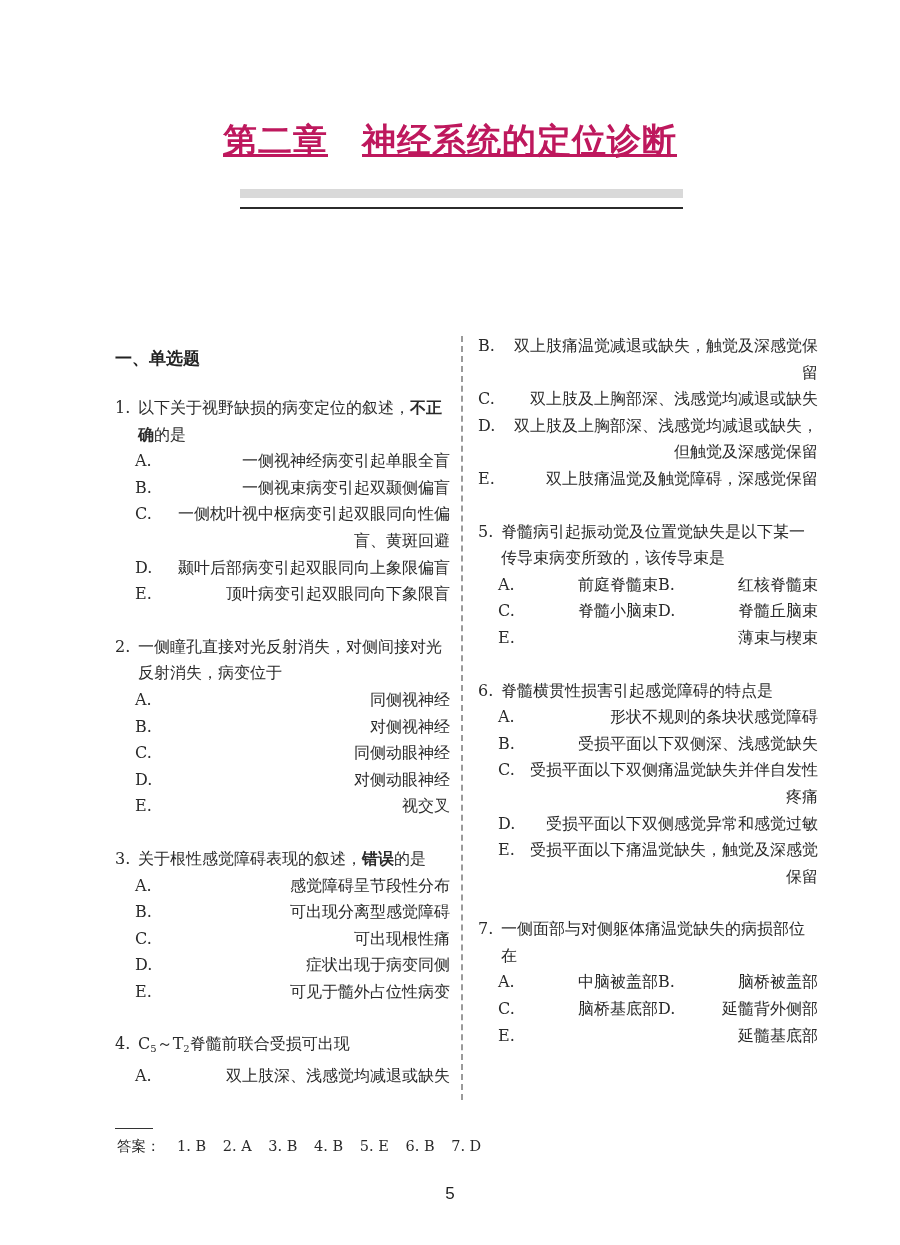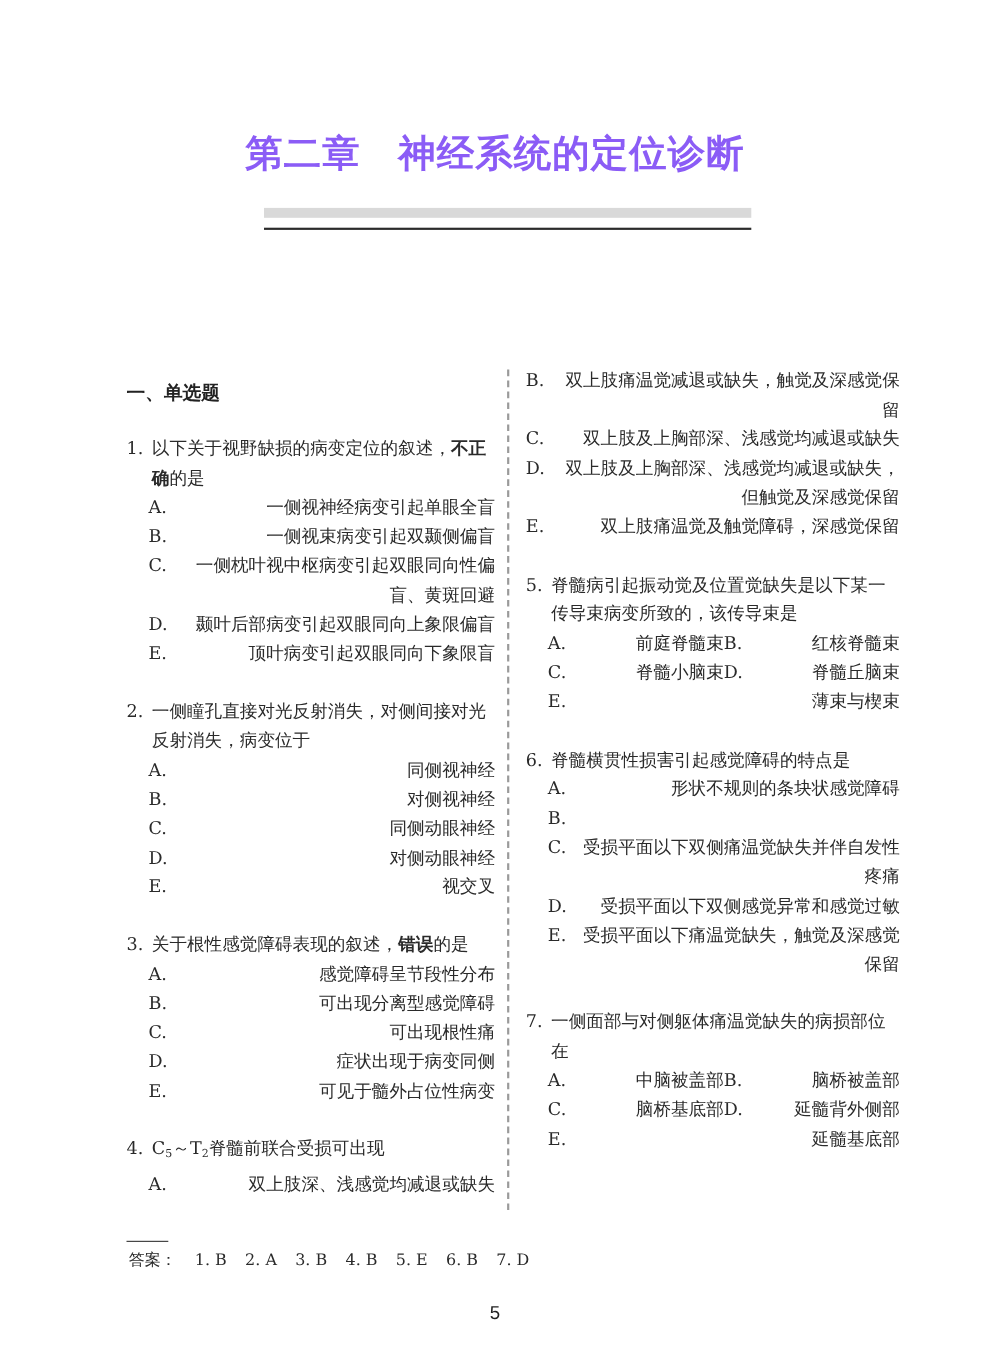--- a/index.html
+++ b/index.html
@@ -9,7 +9,7 @@
     }
     .title {
       position: absolute; left: 0; width: 900px; top: 118px; text-align: center;
-      font-size: 34px; line-height: 44px; color: #8b5cf6; letter-spacing: 1px;
+      font-size: 34px; line-height: 44px; color: #be185d; letter-spacing: 1px; text-decoration: underline;
     }
     .title .chap { font-family: "DejaVu Sans", "Liberation Sans", sans-serif; font-weight: bold; }
     .title .gap { display: inline-block; width: 34px; }

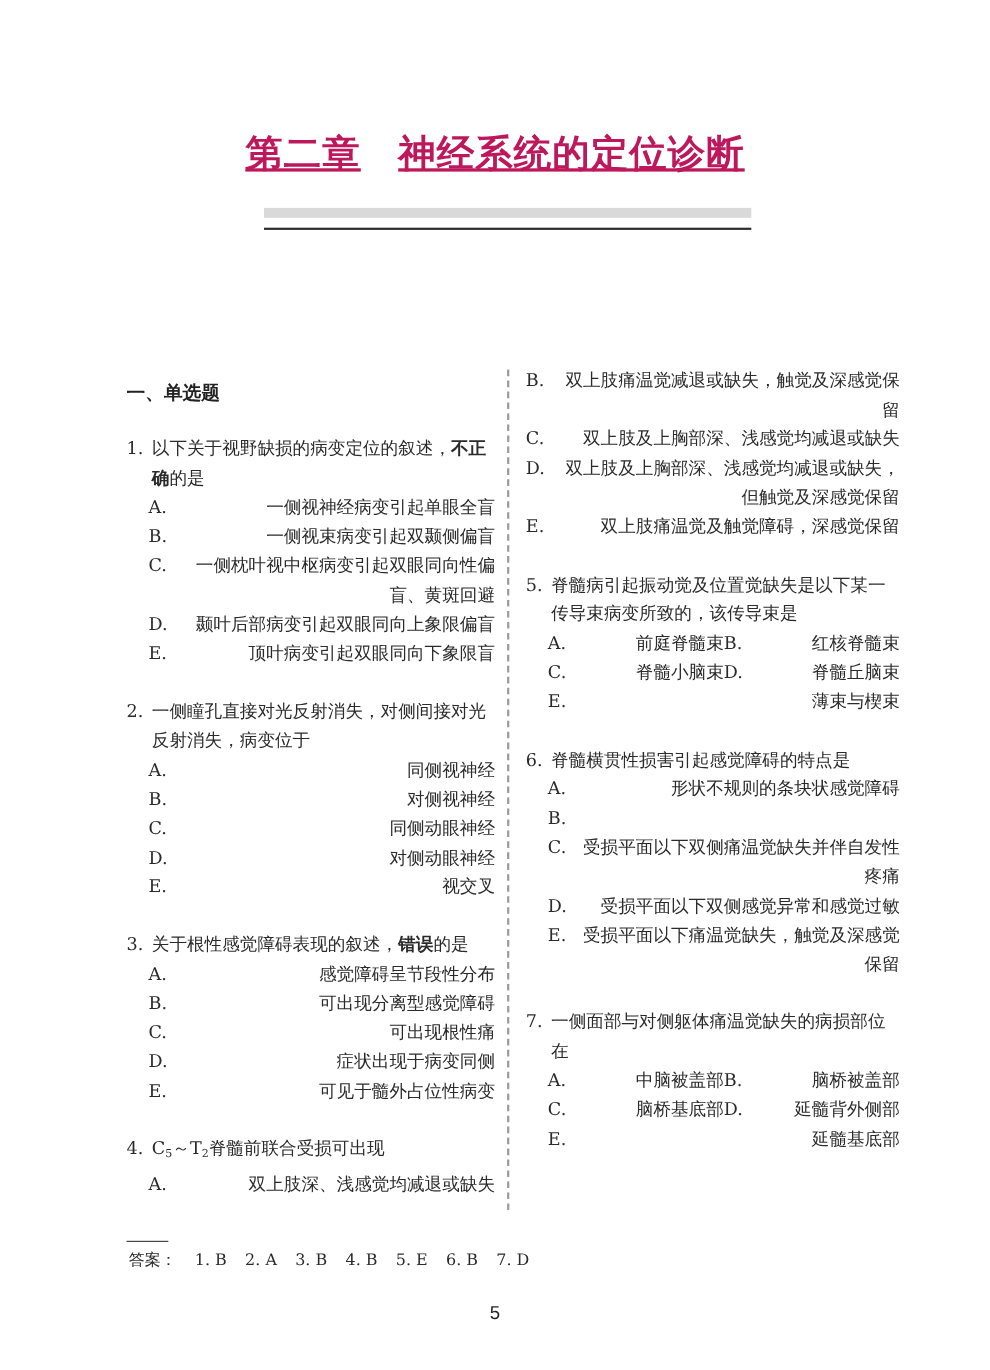--- a/index.html
+++ b/index.html
@@ -221,6 +221,7 @@
       </div>
     <div class="opt">
         <span class="opt-key">B.</span>
+        <span class="opt-text">受损平面以下双侧深、浅感觉缺失</span>
       </div>
     <div class="opt">
         <span class="opt-key">C.</span>

